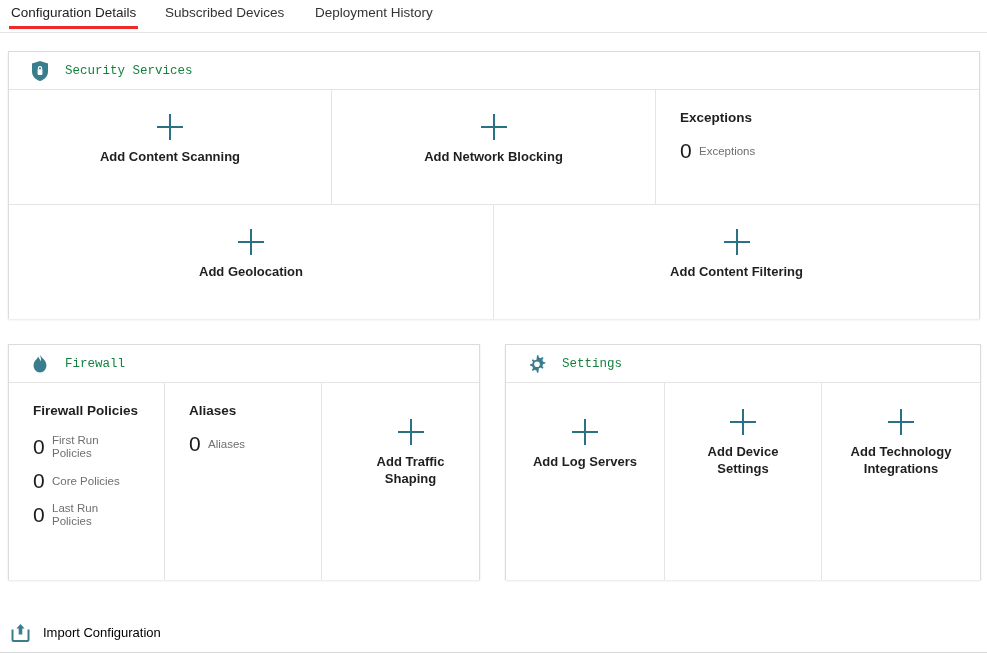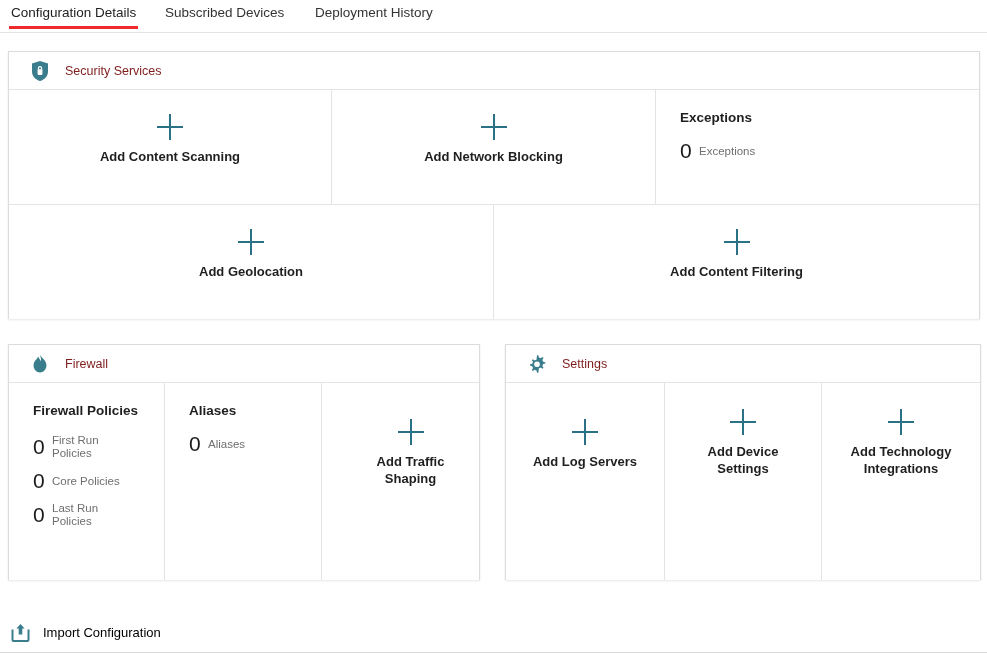--- a/index.html
+++ b/index.html
@@ -50,8 +50,8 @@
   }
   .panel-head .ico { width: 20px; height: 22px; flex: 0 0 auto; display:block; }
   .panel-head .ttl {
-    margin-left: 15px; font-size: 12.5px; color: #7f1d1d;
-    font-family: Liberation Sans, sans-serif;
+    margin-left: 15px; font-size: 12.5px; color: #15803d;
+    font-family: Liberation Mono, monospace;
   }
 
   

